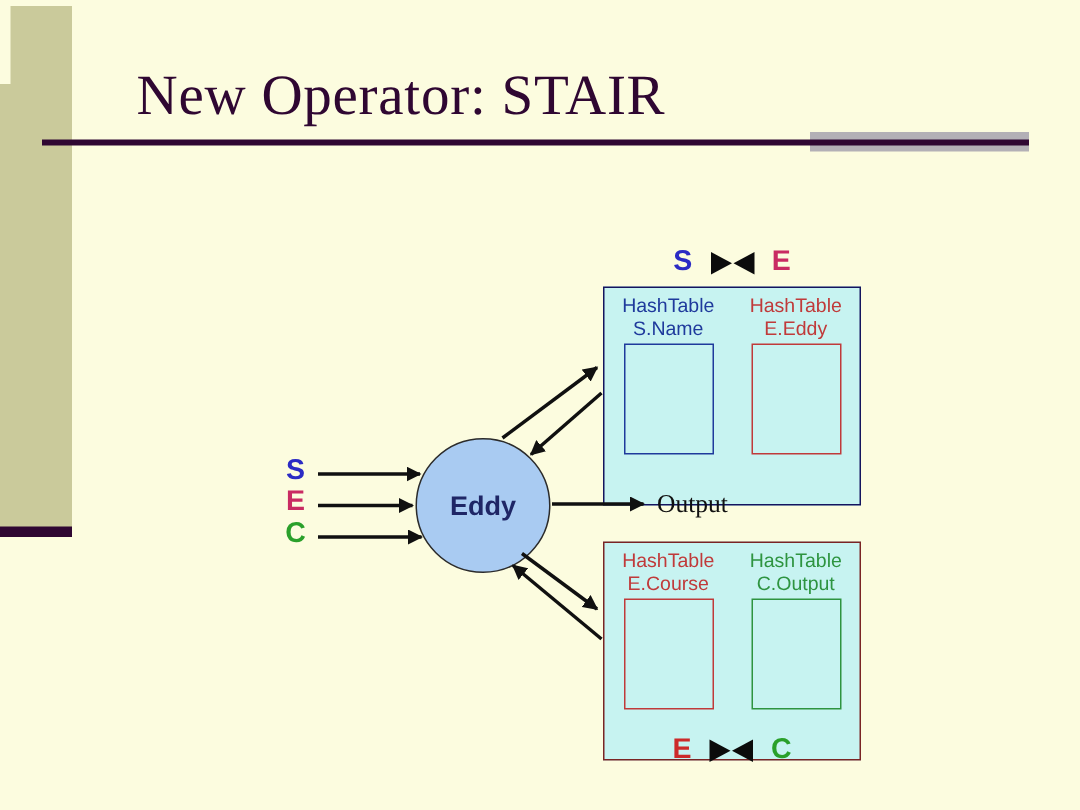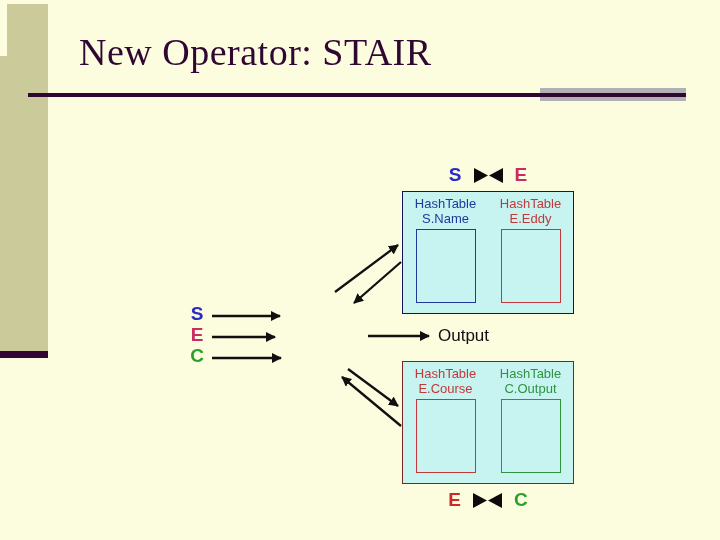--- a/index.html
+++ b/index.html
@@ -13,7 +13,7 @@
   .olive-notch{position:absolute;left:0;top:4px;width:7px;height:52px;background:var(--bg,#FCFCDF);}
   .olive-underline{position:absolute;left:0;top:351px;width:48px;height:7px;background:var(--purple,#2F0732);}
   .page-title{
-    position:absolute;left:79px;top:30px;margin:0;
+    position:absolute;left:79px;top:30px;margin:12px;
     font-family:"Liberation Serif","DejaVu Serif",serif;
     font-size:38px;font-weight:400;color:var(--purple,#2F0732);letter-spacing:.5px;white-space:nowrap;
   }

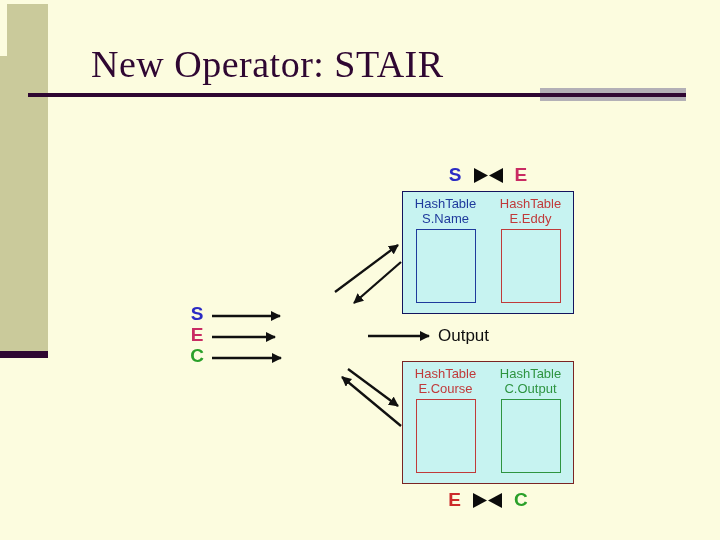--- a/index.html
+++ b/index.html
@@ -36,7 +36,7 @@
   .bowtie polygon{fill:#0B0B0B;}
 
   .htable{
-    position:absolute;left:402px;width:172px;height:123px;z-index:2;
+    position:absolute;left:402px;width:172px;height:146px;z-index:2;
     background:var(--cyan,#C7F3F1);display:flex;box-sizing:border-box;
   }
   .htable.top{top:191px;border:1.5px solid var(--navyDark,#14145E);}

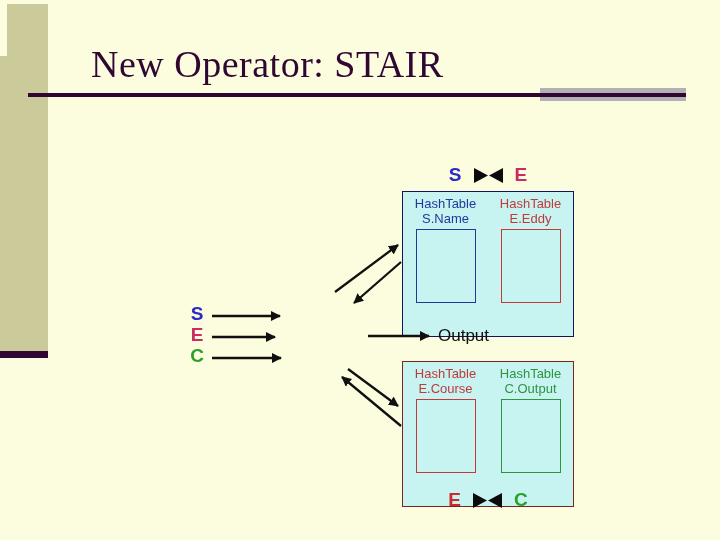--- a/index.html
+++ b/index.html
@@ -128,6 +128,9 @@
     <span class="c-greenBright">C</span>
   </div>
 
+  <div class="eddy">
+    <span>Eddy</span>
+  </div>
 
   <div class="output-label">Output</div>
 

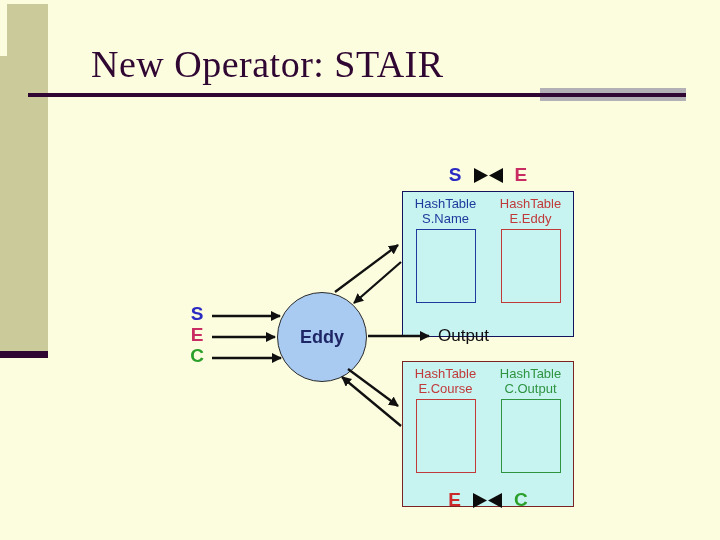--- a/index.html
+++ b/index.html
@@ -66,7 +66,7 @@
     display:flex;align-items:center;justify-content:center;box-sizing:border-box;
   }
   .eddy span{font-size:18px;font-weight:700;color:var(--eddyText,#1F2666);}
-  .output-label{position:absolute;left:438px;top:326px;z-index:2;font-size:17px;color:var(--ink,#101010);}
+  .output-label{position:absolute;left:438px;top:326px;z-index:2;font-size:17px;color:var(--ink,#101010);font-family:Liberation Serif, serif;}
 </style>
 </head>
 <body>

